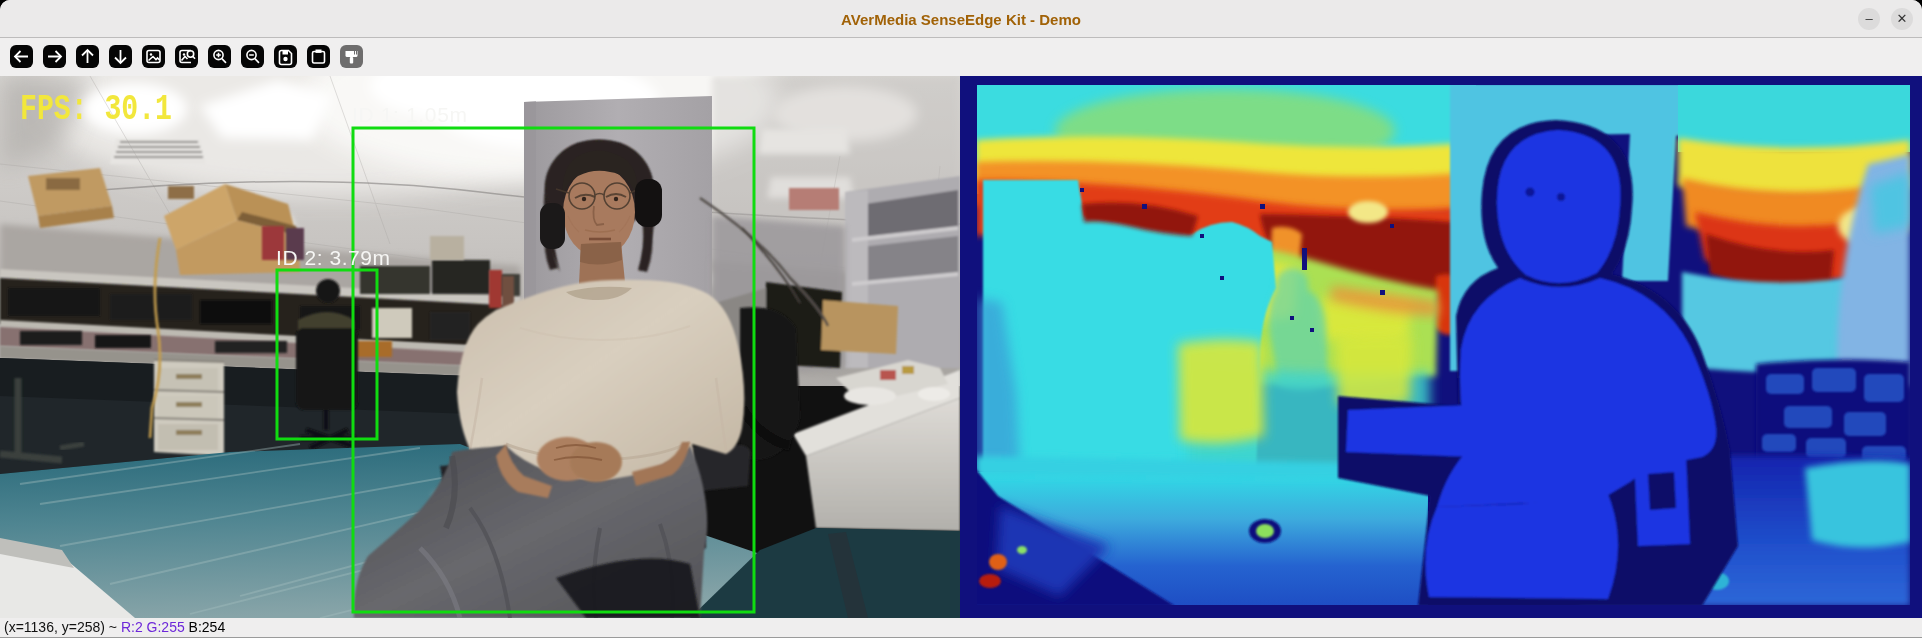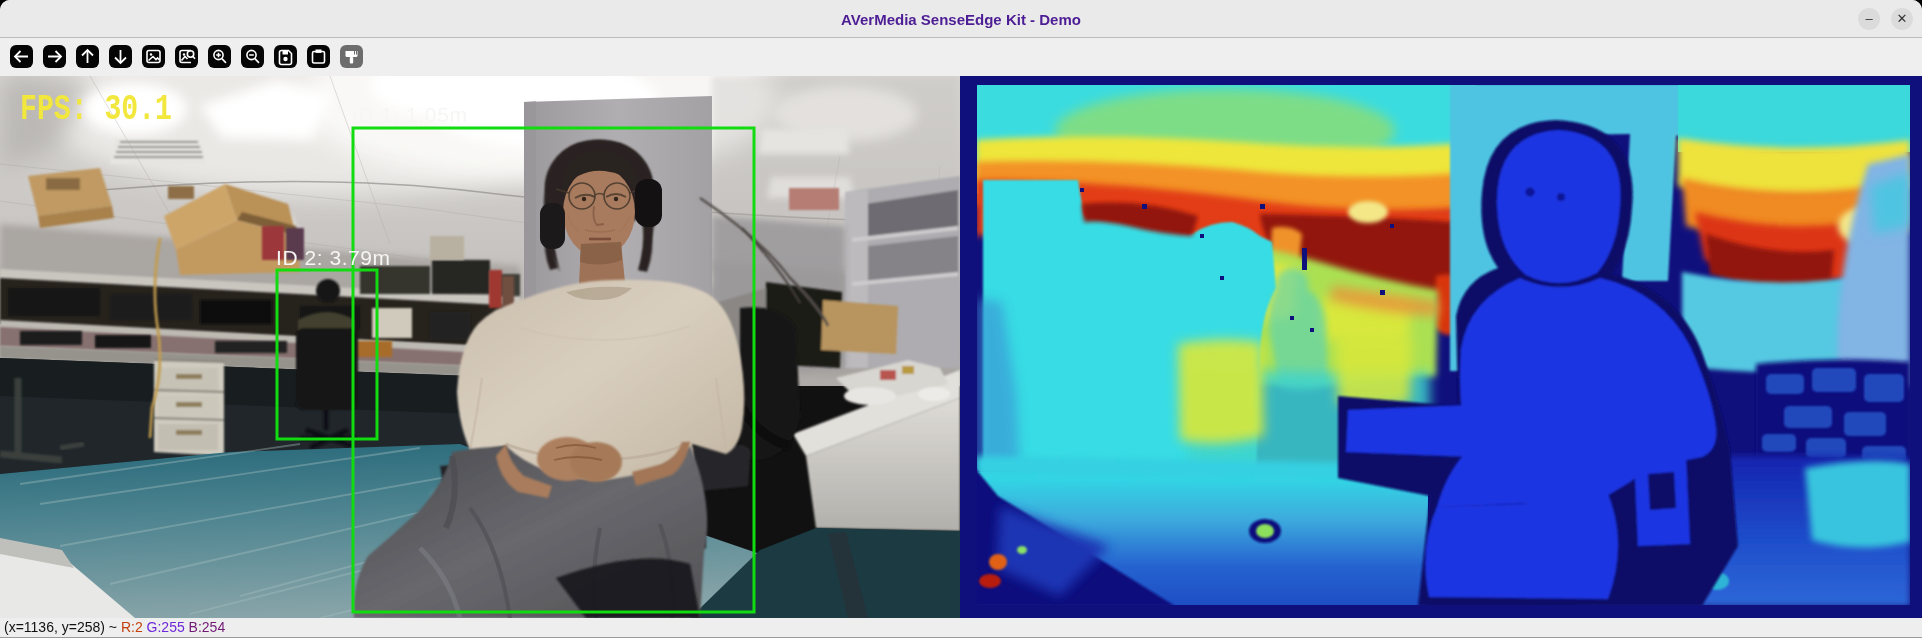--- a/index.html
+++ b/index.html
@@ -10,7 +10,7 @@
   .titlebar { position:absolute; left:0; top:0; width:100%; height:38px;
     background:#ebeaea; border-bottom:1px solid #bdbcbc; }
   .title { position:absolute; top:11px; width:100%; text-align:center;
-    font-size:15px; font-weight:bold; color:#4c1d95; }
+    font-size:15px; font-weight:bold; color:#a16207; }
   .winbtn { position:absolute; top:8px; width:22px; height:22px; border-radius:50%;
     background:#dcdbdb; color:#333; text-align:center; line-height:22px; font-size:13px; }
   #btnmin { right:42px; }

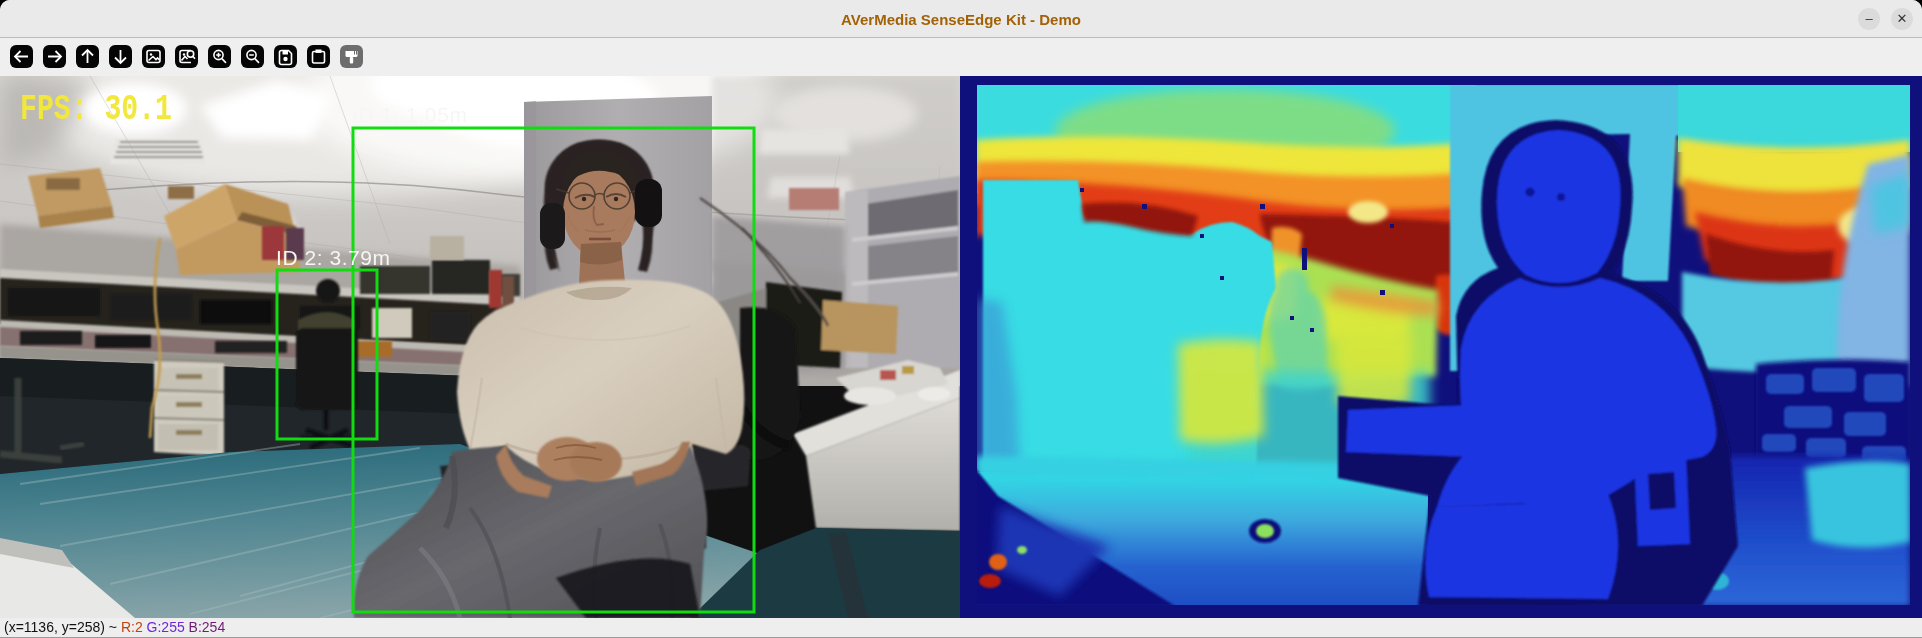--- a/index.html
+++ b/index.html
@@ -22,7 +22,7 @@
   .content { position:absolute; left:0; top:76px; width:1922px; height:542px; background:#111; }
   .statusbar { position:absolute; left:0; top:618px; width:100%; height:20px;
     background:#efeeee; border-bottom:1px solid #9a9a9a; box-sizing:border-box; font-size:14px; color:#111; padding-left:4px; line-height:19px; }
-  .statusbar .r { color:#c2410c; } .statusbar .g { color:#6d28d9; } .statusbar .b { color:#701a75;margin-top:8px; }
+  .statusbar .r { color:#6d28d9; } .statusbar .g { color:#6d28d9; } .statusbar .b { color:#701a75;margin-top:8px; }
   #cam { position:absolute; left:0; top:0; }
   #depth { position:absolute; left:960px; top:0; }
 </style>

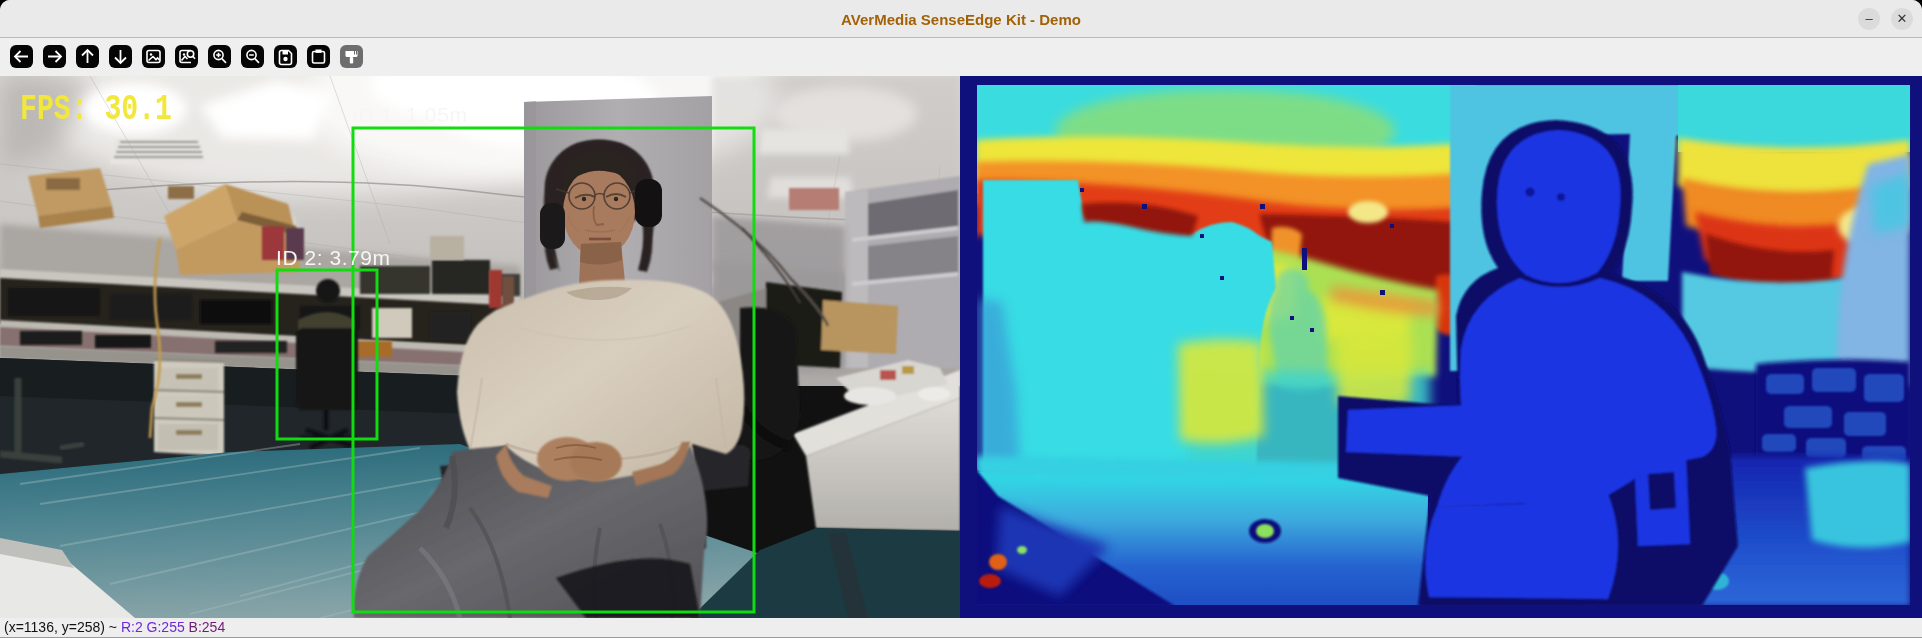--- a/index.html
+++ b/index.html
@@ -22,7 +22,7 @@
   .content { position:absolute; left:0; top:76px; width:1922px; height:542px; background:#111; }
   .statusbar { position:absolute; left:0; top:618px; width:100%; height:20px;
     background:#efeeee; border-bottom:1px solid #9a9a9a; box-sizing:border-box; font-size:14px; color:#111; padding-left:4px; line-height:19px; }
-  .statusbar .r { color:#6d28d9; } .statusbar .g { color:#6d28d9; } .statusbar .b { color:#701a75;margin-top:8px; }
+  .statusbar .r { color:#6d28d9; } .statusbar .g { color:#6d28d9; } .statusbar .b { color:#000000;margin-top:8px; }
   #cam { position:absolute; left:0; top:0; }
   #depth { position:absolute; left:960px; top:0; }
 </style>

